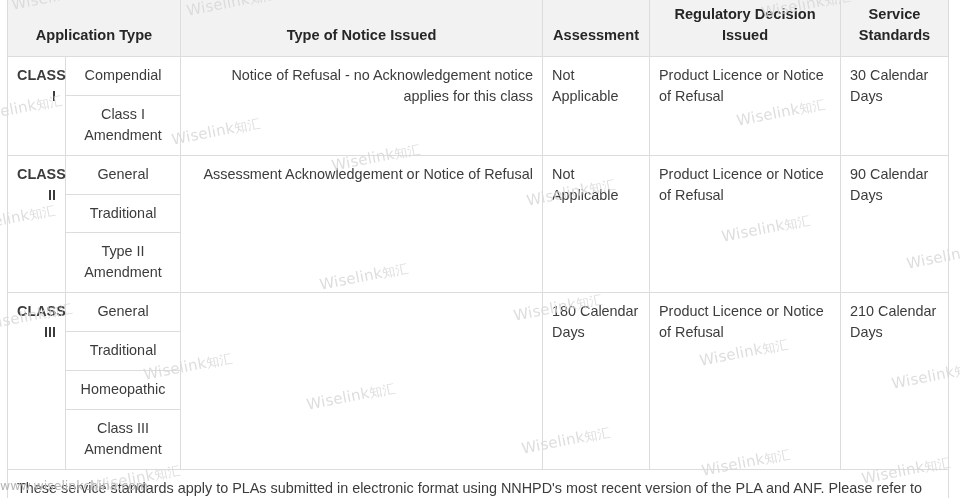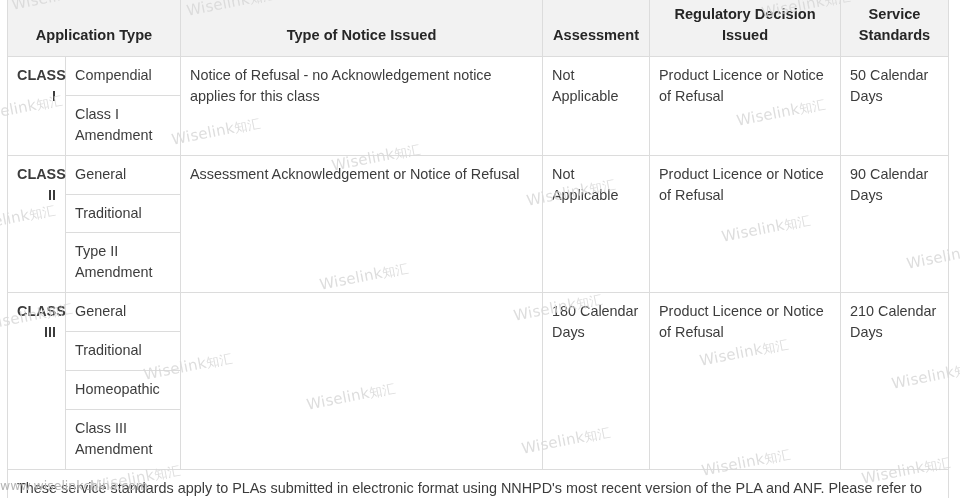--- a/index.html
+++ b/index.html
@@ -77,7 +77,7 @@
     font-size: 14.6px;
     line-height: 1.5;
   }
-  td.subtype { padding-left: 10px; }
+  td.subtype { padding-left: 10px; text-align: center; }
   td.notice  { padding-left: 10px; }
   td.plain   { padding-left: 10px; margin-top: 20px; }
   td.footer-note {

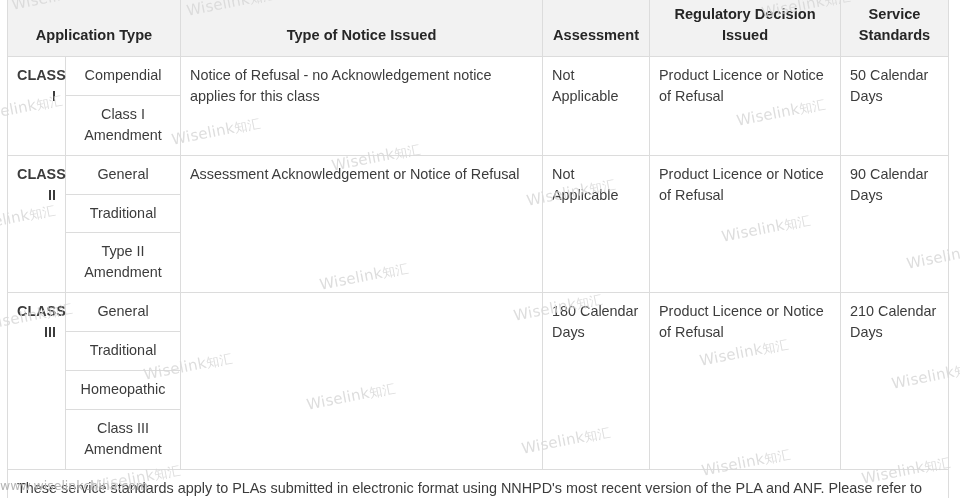--- a/index.html
+++ b/index.html
@@ -78,7 +78,7 @@
     line-height: 1.5;
   }
   td.subtype { padding-left: 10px; text-align: center; }
-  td.notice  { padding-left: 10px; }
+  td.notice  { padding-left: 10px; text-align: right; }
   td.plain   { padding-left: 10px; margin-top: 20px; }
   td.footer-note {
     padding: 11px 12px 12px 12px;

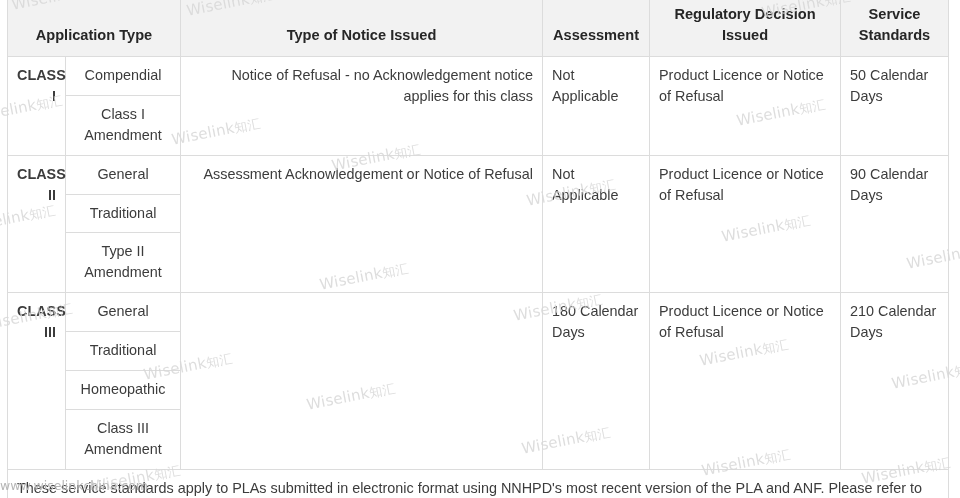--- a/index.html
+++ b/index.html
@@ -166,7 +166,7 @@
           <td class="notice" rowspan="2">Notice of Refusal - no Acknowledgement notice applies for this class</td>
           <td class="plain" rowspan="2">Not Applicable</td>
           <td class="plain" rowspan="2">Product Licence or Notice of Refusal</td>
-          <td class="plain" rowspan="2">50 Calendar Days</td>
+          <td class="plain" rowspan="2">30 Calendar Days</td>
         </tr>
         <tr>
           <td class="subtype">Class I Amendment</td>

